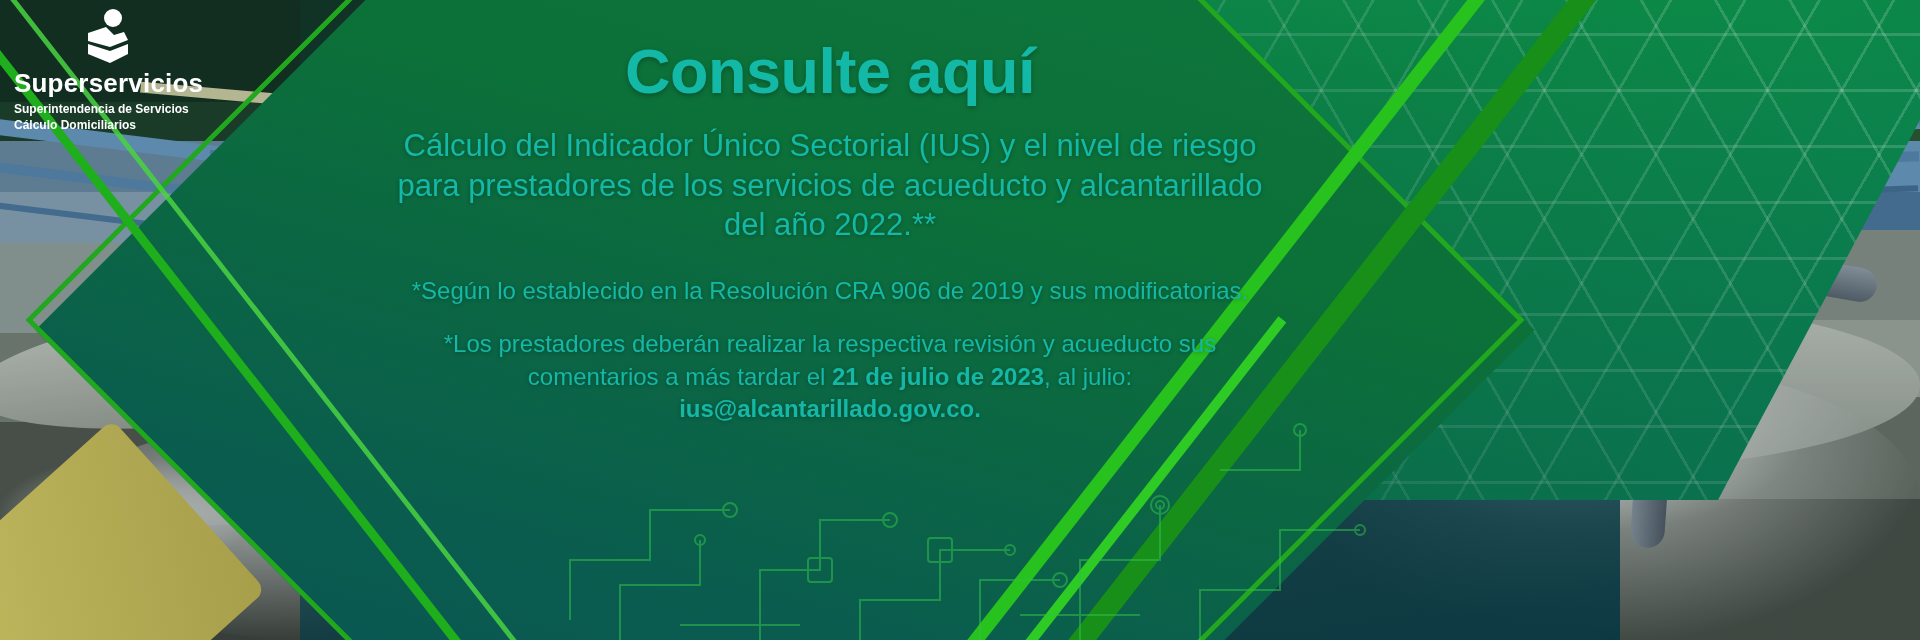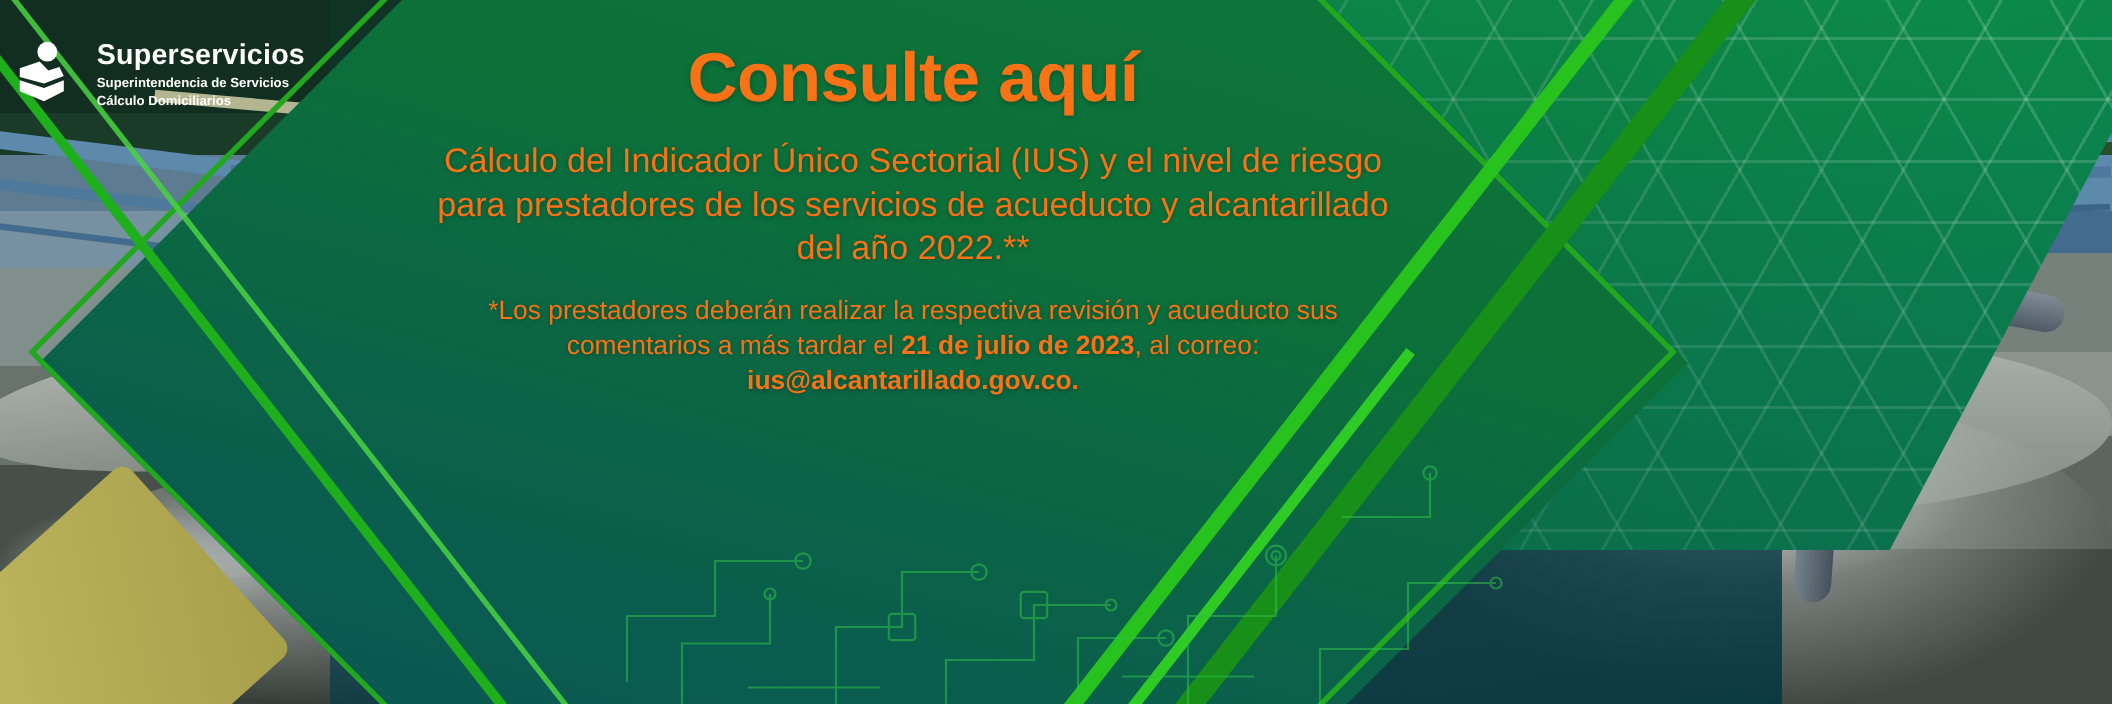--- a/index.html
+++ b/index.html
@@ -154,7 +154,7 @@
   .circuit svg{ width:100%; height:100%; display:block; }
 
   
-  .logo{ position:absolute; left:14px; top:36px; display:flex; align-items:center; gap:24px; z-index:40; }
+  .logo{ position:absolute; left:14px; top:8px; display:flex; align-items:center; gap:0; z-index:40;flex-direction:column; }
   .logo-mark{ width:50px; height:62px; position:relative; flex:0 0 auto; }
   .logo-text{ color:#fff; line-height:1; }
   .logo-title{ font-size:26px; font-weight:700; letter-spacing:.2px; }

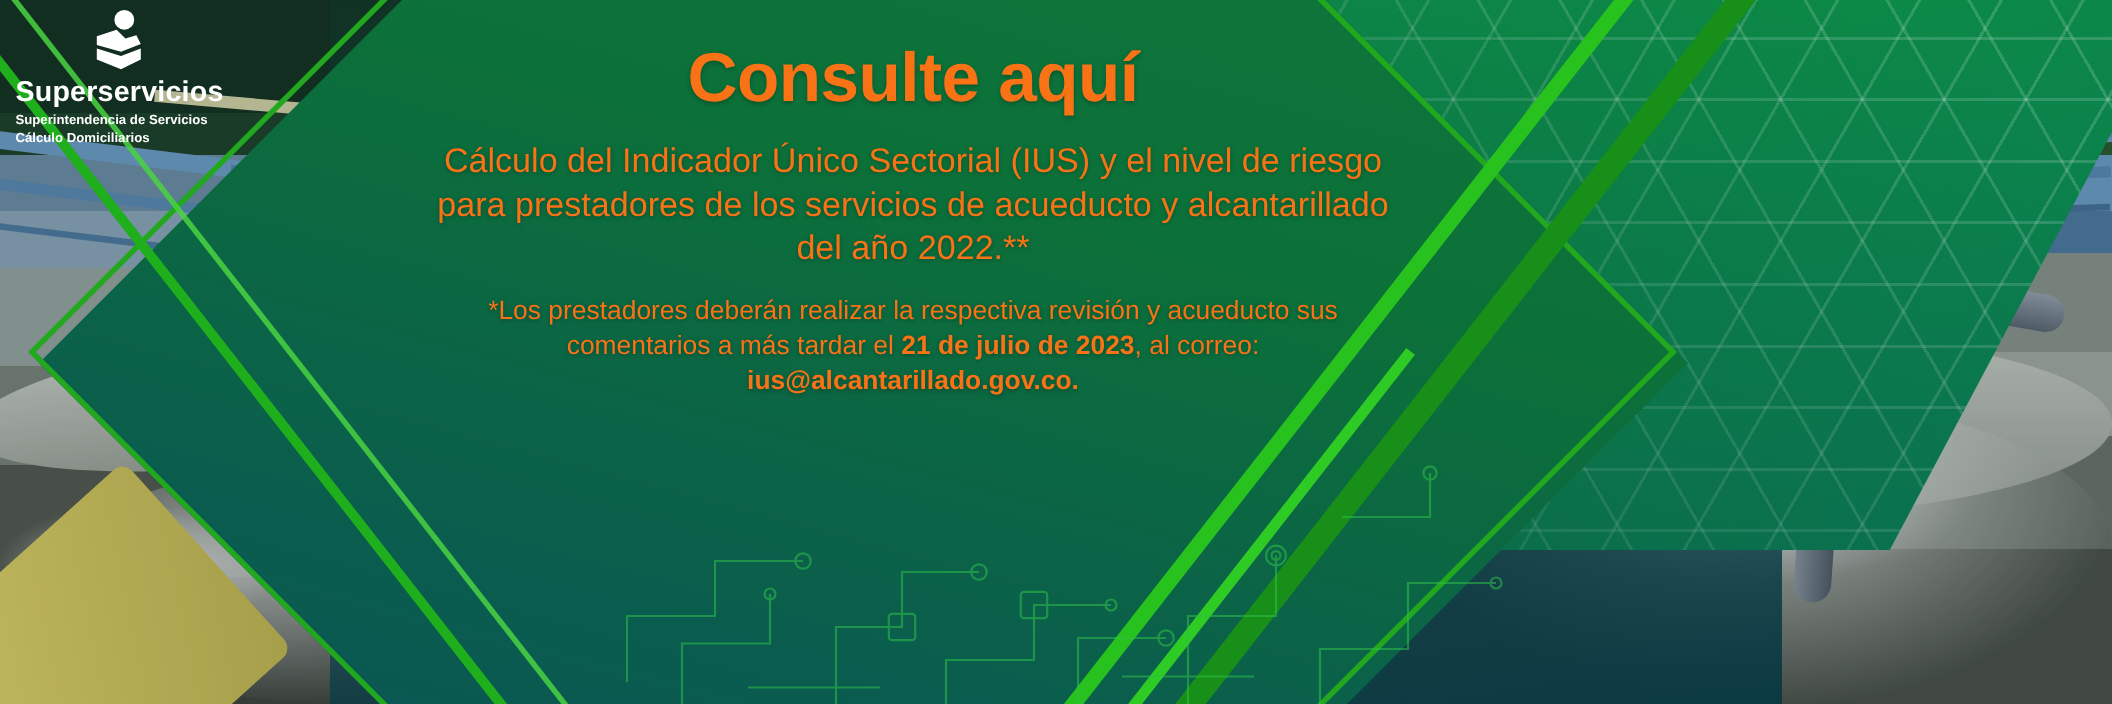--- a/index.html
+++ b/index.html
@@ -164,7 +164,7 @@
   .content{
     position:absolute; left:330px; top:0; width:1000px; height:640px; z-index:30;
     display:flex; flex-direction:column; align-items:center; justify-content:flex-start;
-    padding-top:38px; text-align:center; color:#f97316;
+    padding-top:38px; text-align:center; color:#14b8a6;
   }
   .headline{
     font-size:63px; font-weight:700; letter-spacing:-.5px; line-height:1.05;

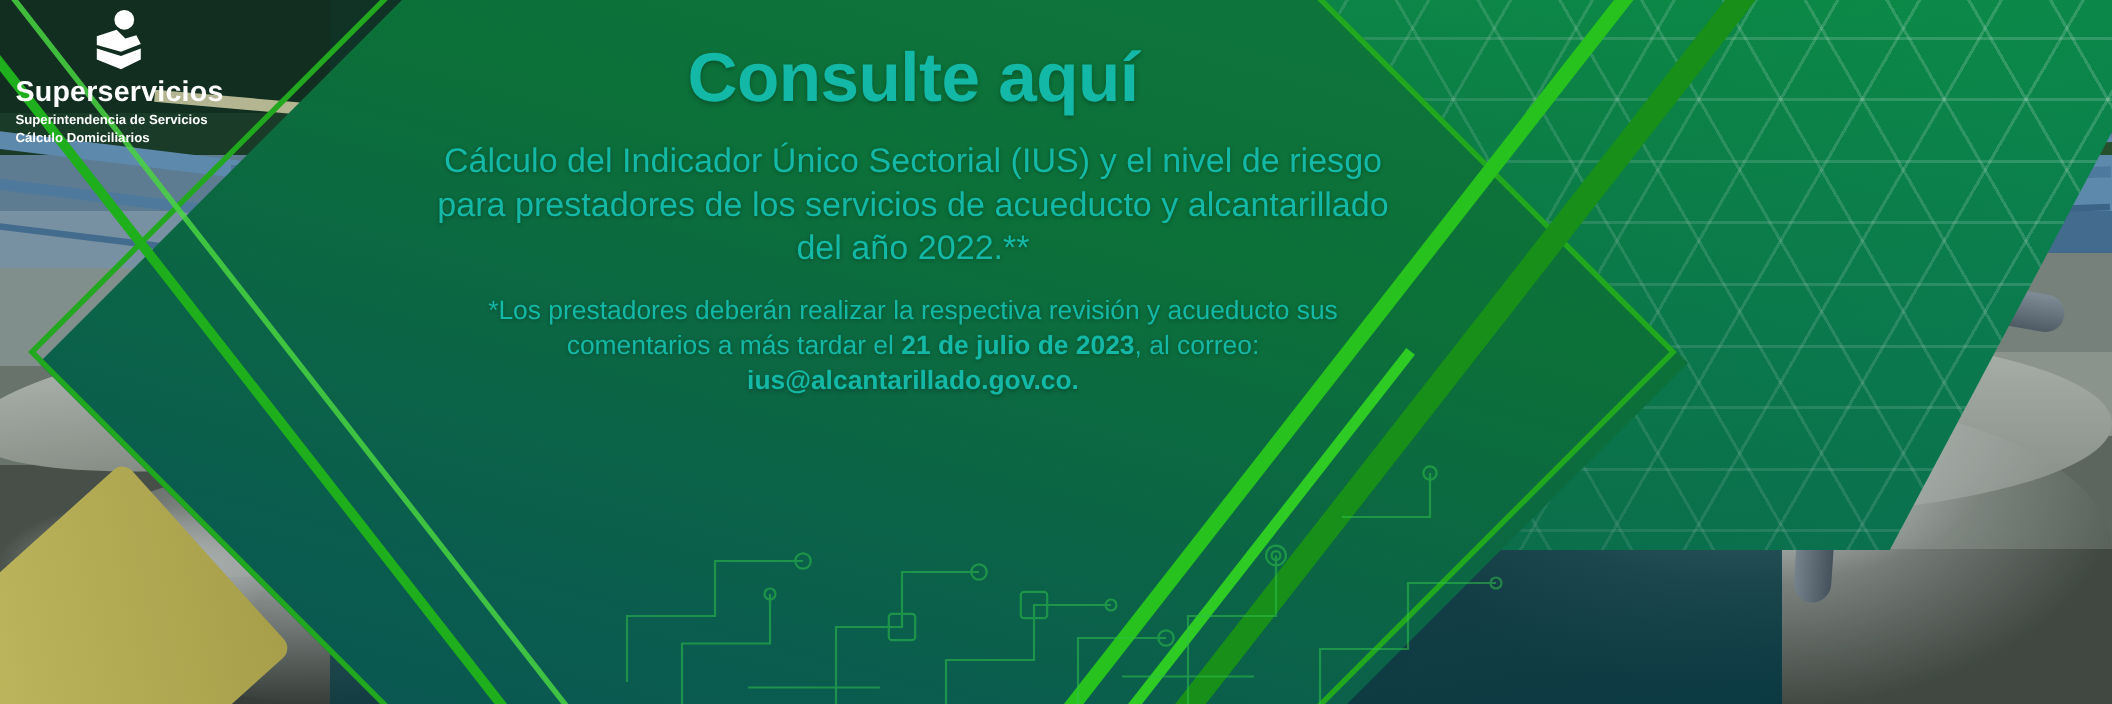--- a/index.html
+++ b/index.html
@@ -280,6 +280,7 @@
       <span>Cálculo del </span><b>Indicador Único Sectorial (IUS)</b><span> y el nivel de riesgo para prestadores de los servicios de acueducto y alcantarillado del año 2022.**</span>
     </div>
 
+    <div class="note1">*Según lo establecido en la Resolución CRA 906 de 2019 y sus modificatorias.</div>
 
     <div class="note2">
       <span>*Los prestadores deberán realizar la respectiva revisión y acueducto sus comentarios a más tardar el </span><b>21 de julio de 2023</b><span>, al correo: </span><b class="nowrap">ius@alcantarillado.gov.co.</b>

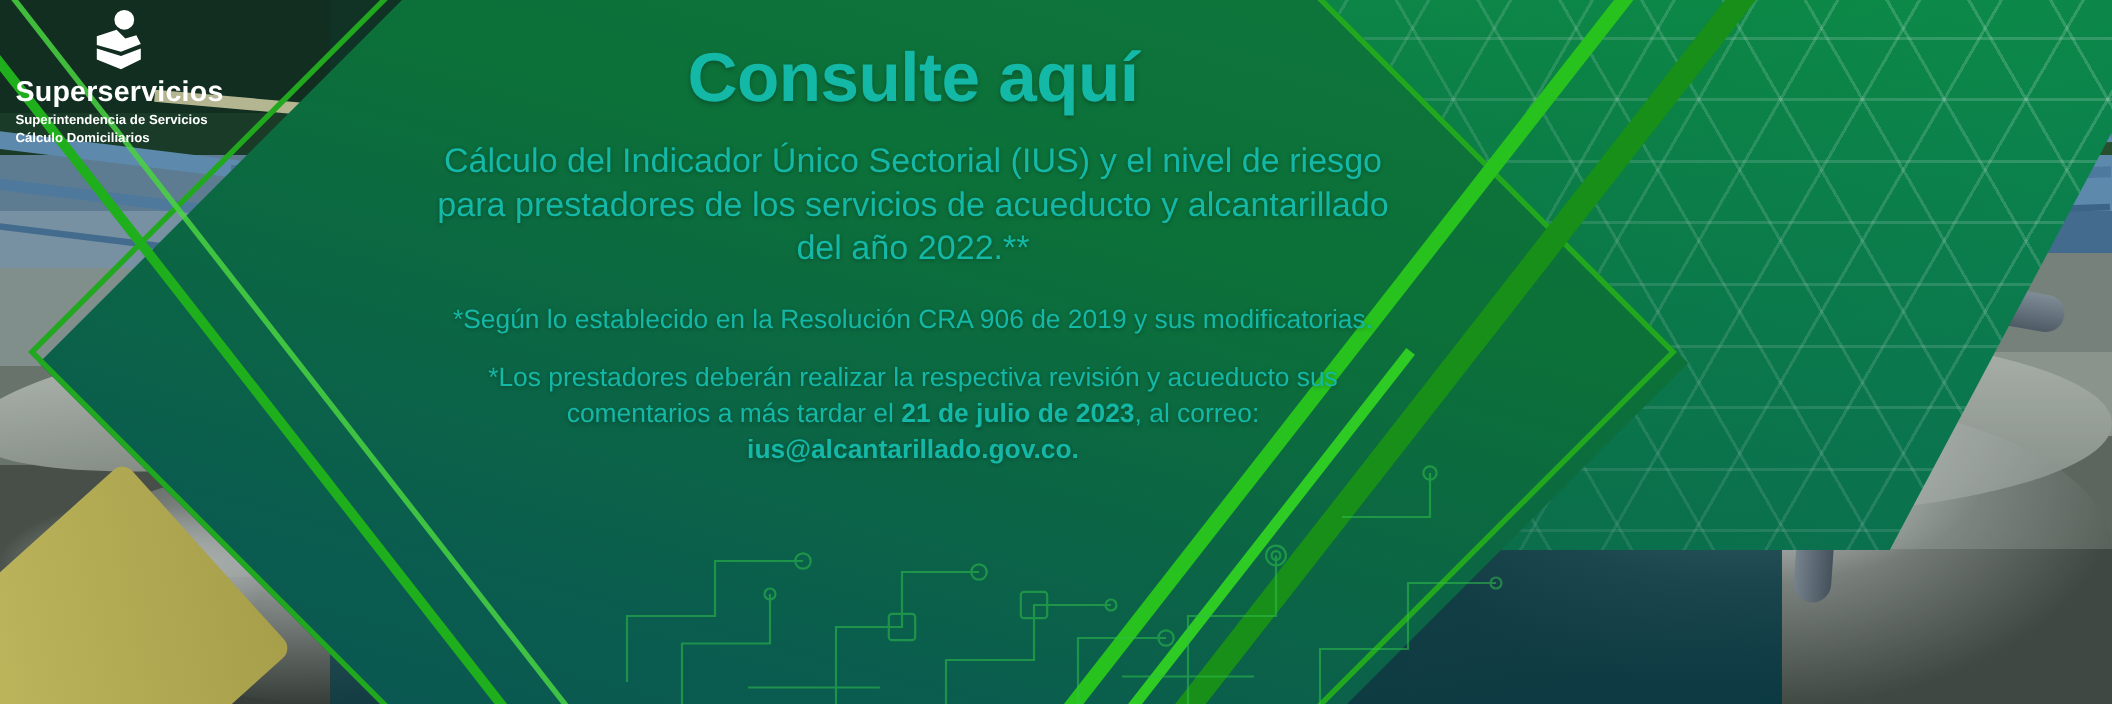--- a/index.html
+++ b/index.html
@@ -283,7 +283,7 @@
     <div class="note1">*Según lo establecido en la Resolución CRA 906 de 2019 y sus modificatorias.</div>
 
     <div class="note2">
-      <span>*Los prestadores deberán realizar la respectiva revisión y acueducto sus comentarios a más tardar el </span><b>21 de julio de 2023</b><span>, al correo: </span><b class="nowrap">ius@alcantarillado.gov.co.</b>
+      <span>*Los prestadores deberán realizar la respectiva revisión y acueducto sus comentarios a más tardar el </span><b>21 de julio de 2023</b><span>, al julio: </span><b class="nowrap">ius@alcantarillado.gov.co.</b>
     </div>
   </div>
 

